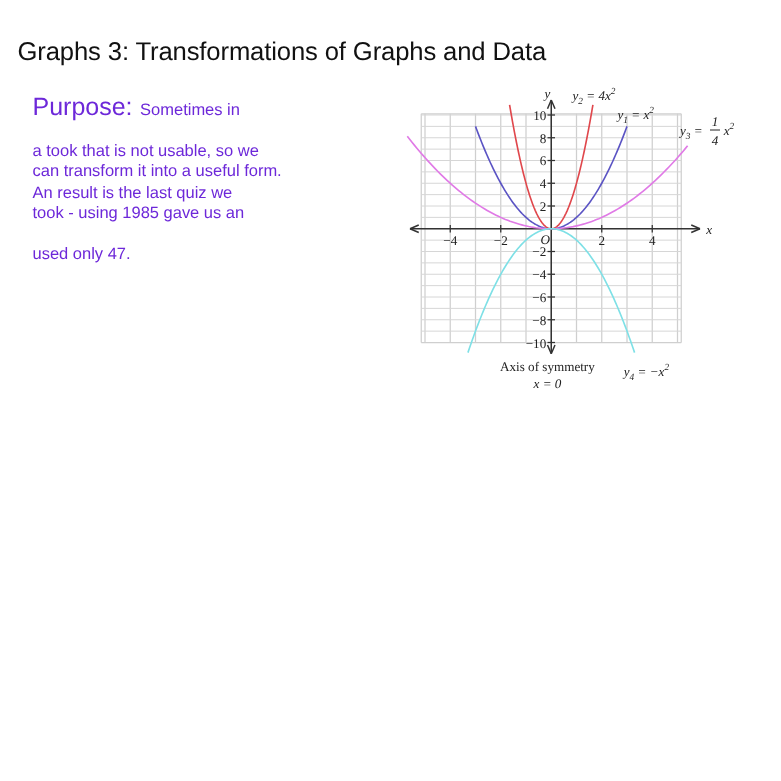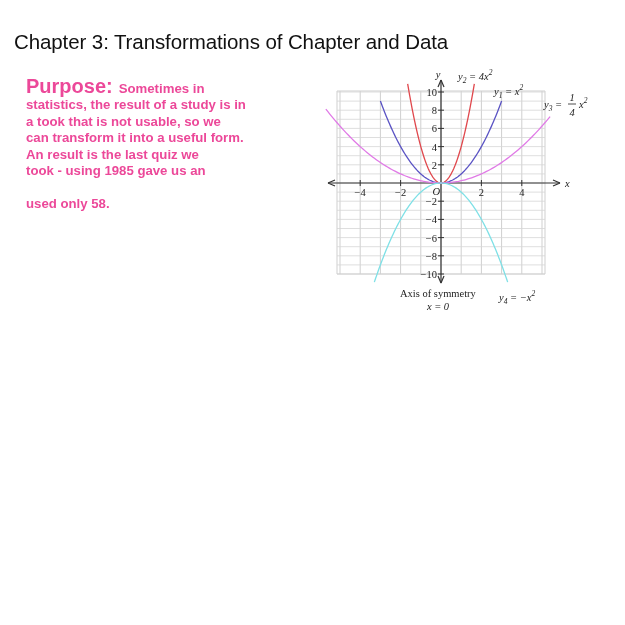--- a/index.html
+++ b/index.html
@@ -20,7 +20,7 @@
 </head>
 <body>
 
-<div class="title">Chapter 3: Transformations of Chapter and Data</div>
+<div class="title">Graphs 3: Transformations of Graphs and Data</div>
 
 <div class="purpose">
   <span class="lead">Purpose:</span><span>Sometimes in</span><br>

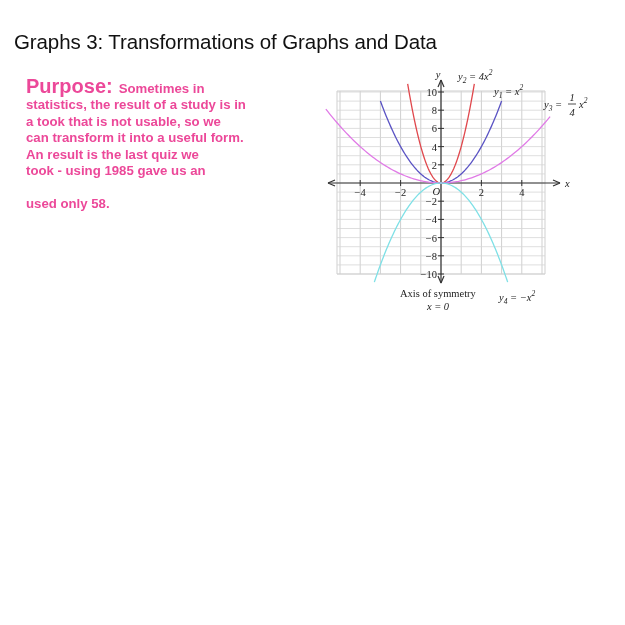--- a/index.html
+++ b/index.html
@@ -12,7 +12,7 @@
     white-space: nowrap; color: #111;
   }
   .purpose {
-    position: absolute; left: 26px; top: 76px; width: 240px; font-size: 13.2px; line-height: 16.4px; color: #ec4899; font-weight: bold;
+    position: absolute; left: 26px; top: 76px; width: 240px; font-size: 13.2px; line-height: 16.4px; color: #6d28d9;
   }
   .purpose .lead { font-size: 20px; line-height: 20px; margin-right: 6px; }
   .graph { position: absolute; left: 0; top: 0; }

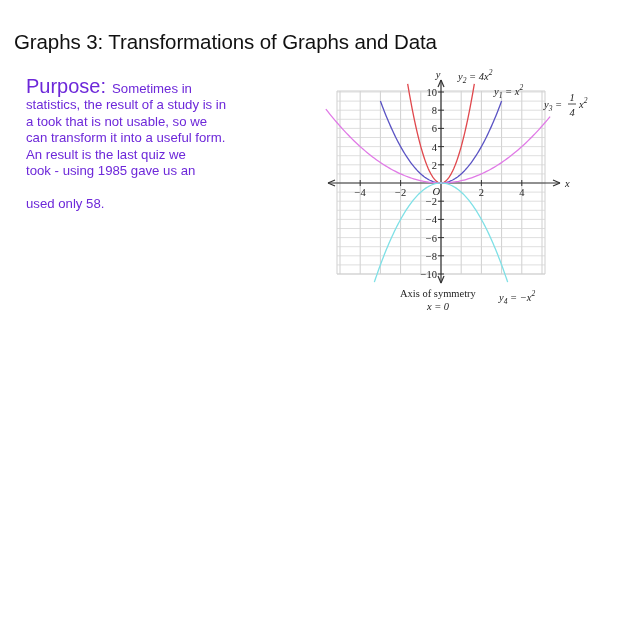--- a/index.html
+++ b/index.html
@@ -24,7 +24,7 @@
 
 <div class="purpose">
   <span class="lead">Purpose:</span><span>Sometimes in</span><br>
-  <span>statistics, the result of a study is in</span><br>
+  <br>
   <span>a took that is not usable, so we</span><br>
   <span>can transform it into a useful form.</span><br>
   <span>An result is the last quiz we</span><br>

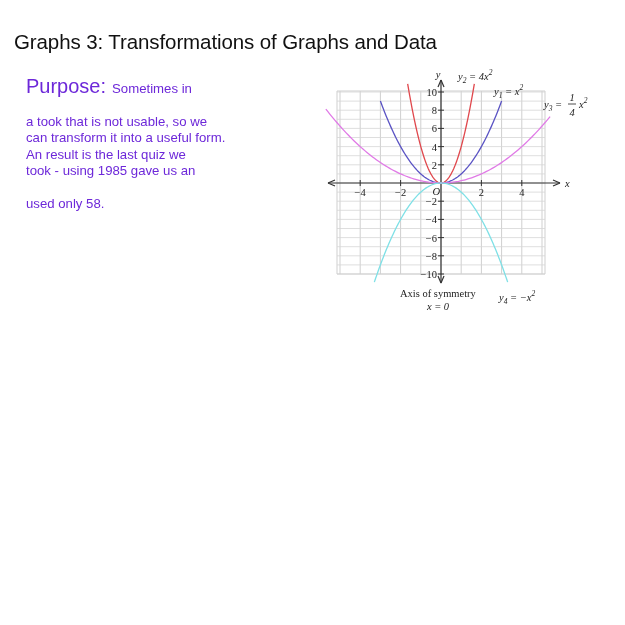--- a/index.html
+++ b/index.html
@@ -30,7 +30,7 @@
   <span>An result is the last quiz we</span><br>
   <span>took - using 1985 gave us an</span><br>
   <br>
-  <span>used only 58.</span>
+  <span>used only 47.</span>
 </div>
 
 <svg class="graph" width="625" height="625" viewBox="0 0 625 625" xmlns="http://www.w3.org/2000/svg">

